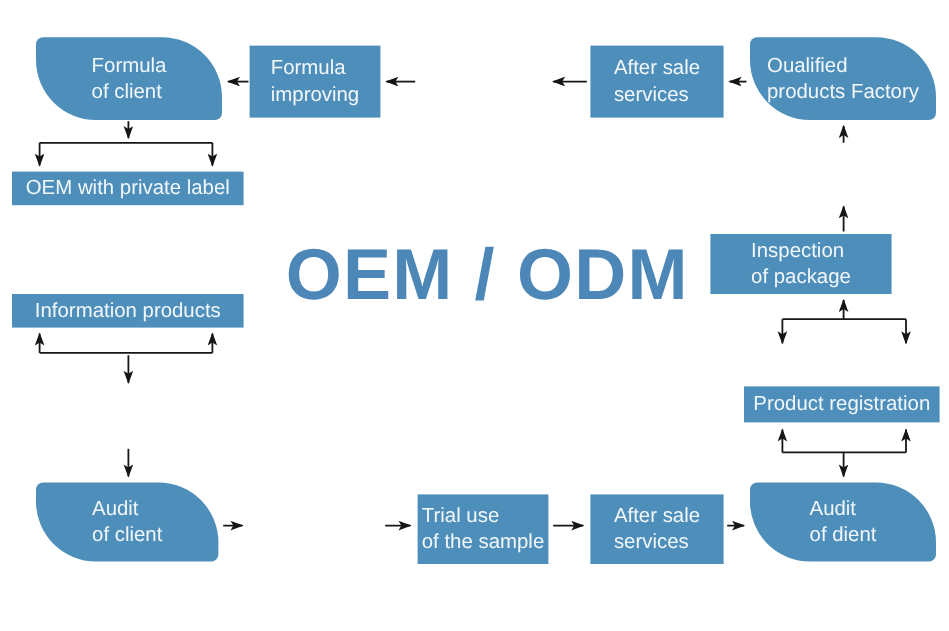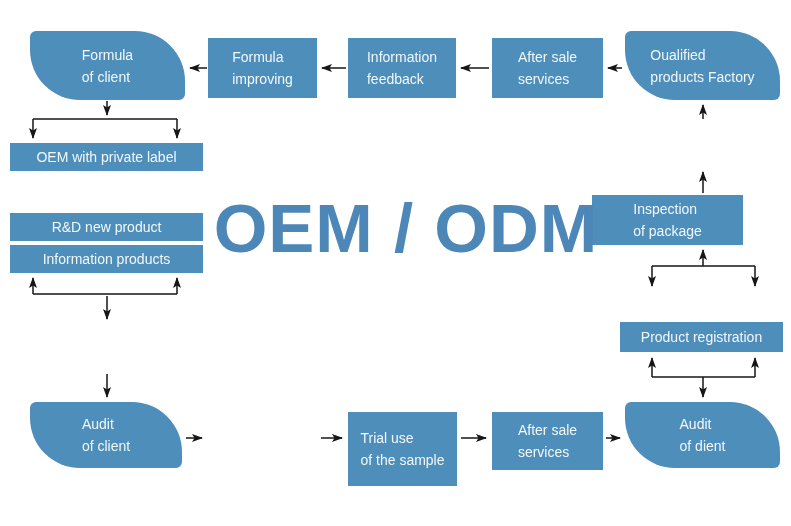--- a/index.html
+++ b/index.html
@@ -29,7 +29,7 @@
     display: flex;
     align-items: center;
     justify-content: center;
-    font-size: 14px;
+    font-size: 17px;
     line-height: 22px;
   }
   .node .label {

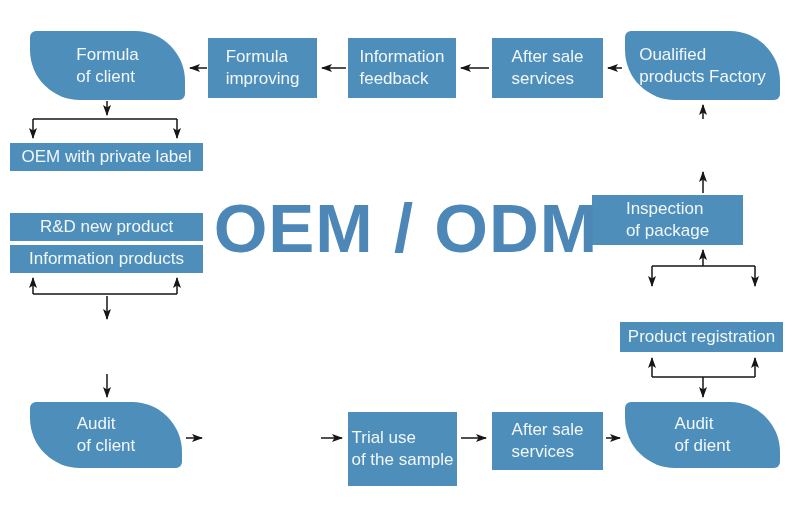--- a/index.html
+++ b/index.html
@@ -104,10 +104,6 @@
     <span class="label">Formula
 improving</span>
   </div>
-  <div class="node" style="left:348px;top:38px;width:108px;height:60px">
-    <span class="label">Information
-feedback</span>
-  </div>
   <div class="node" style="left:492px;top:38px;width:111px;height:60px">
     <span class="label">After sale
 services</span>

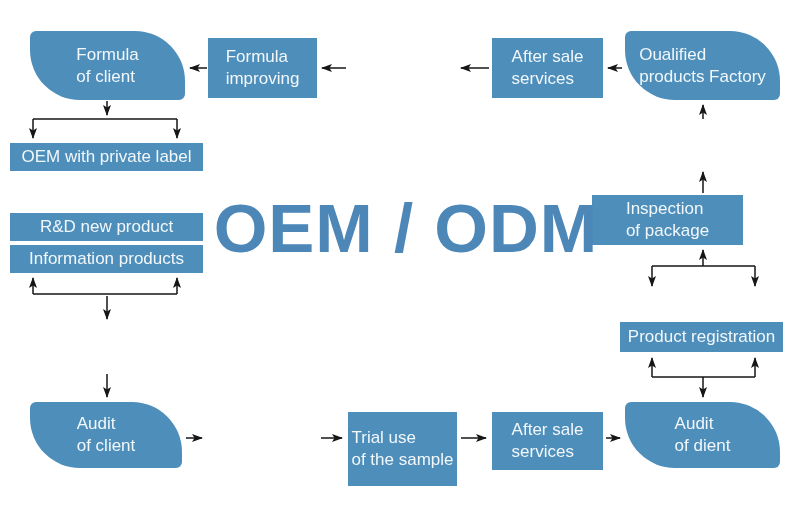--- a/index.html
+++ b/index.html
@@ -116,9 +116,6 @@
   <div class="node single" style="left:10px;top:143px;width:193px;height:28px">
     <span class="label">OEM with private label</span>
   </div>
-  <div class="node single" style="left:10px;top:213px;width:193px;height:28px">
-    <span class="label">R&amp;D new product</span>
-  </div>
   <div class="node single" style="left:10px;top:245px;width:193px;height:28px">
     <span class="label">Information products</span>
   </div>

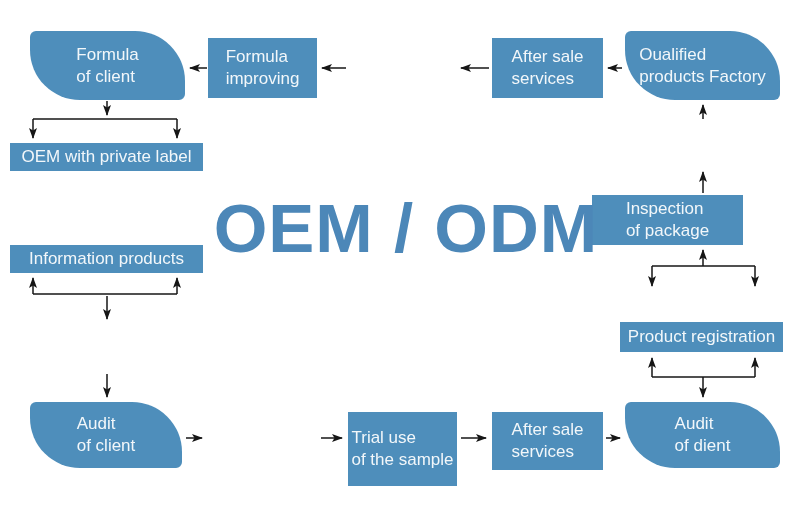--- a/index.html
+++ b/index.html
@@ -47,7 +47,7 @@
     justify-content: center;
     color: var(--title, #4C87B8);
     font-weight: 700;
-    font-size: 69px;
+    font-size: 60px;
     letter-spacing: 1px;
   }
 </style>

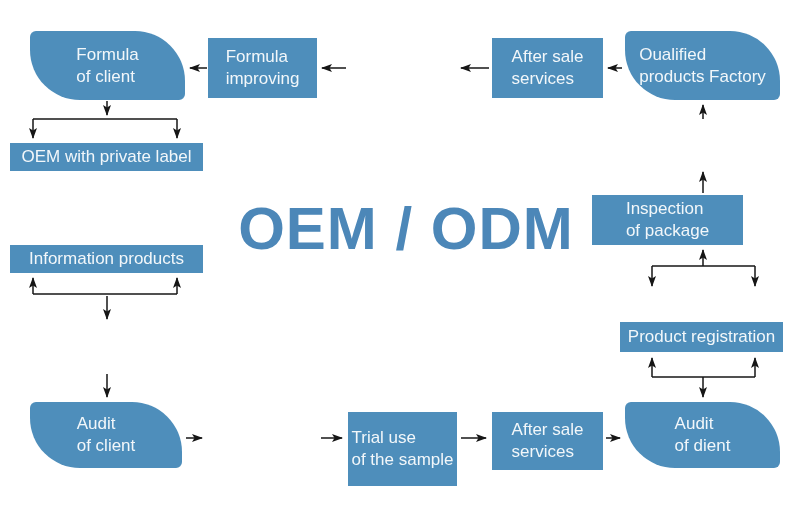--- a/index.html
+++ b/index.html
@@ -132,7 +132,7 @@
     <span class="label">Audit
 of client</span>
   </div>
-  <div class="node" style="left:348px;top:412px;width:109px;height:74px">
+  <div class="node" style="left:348px;top:412px;width:109px;height:58px">
     <span class="label">Trial use
 of the sample</span>
   </div>

